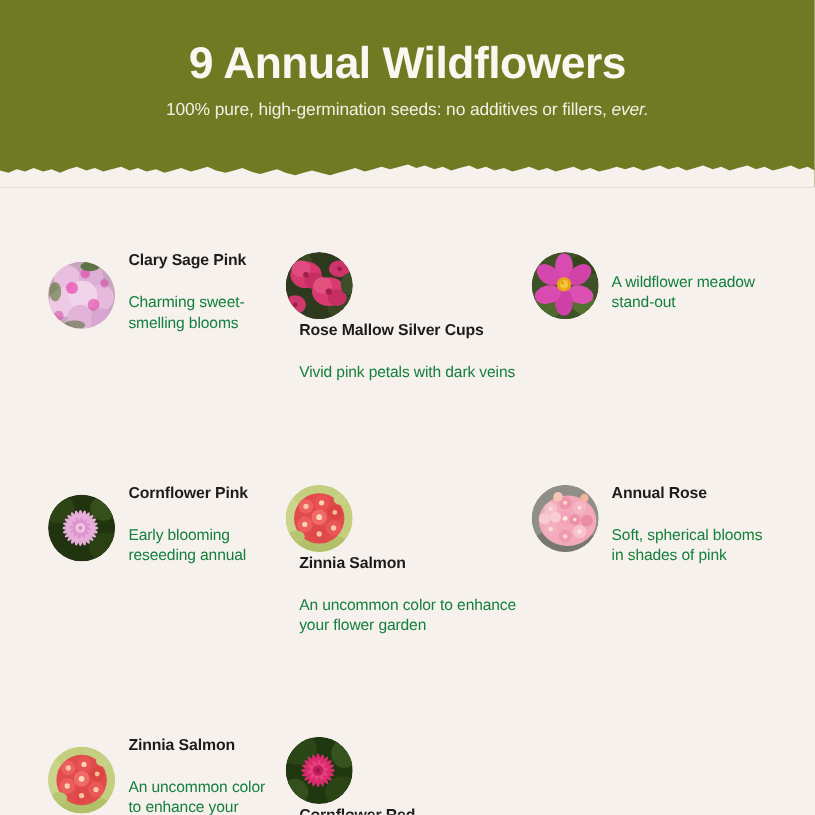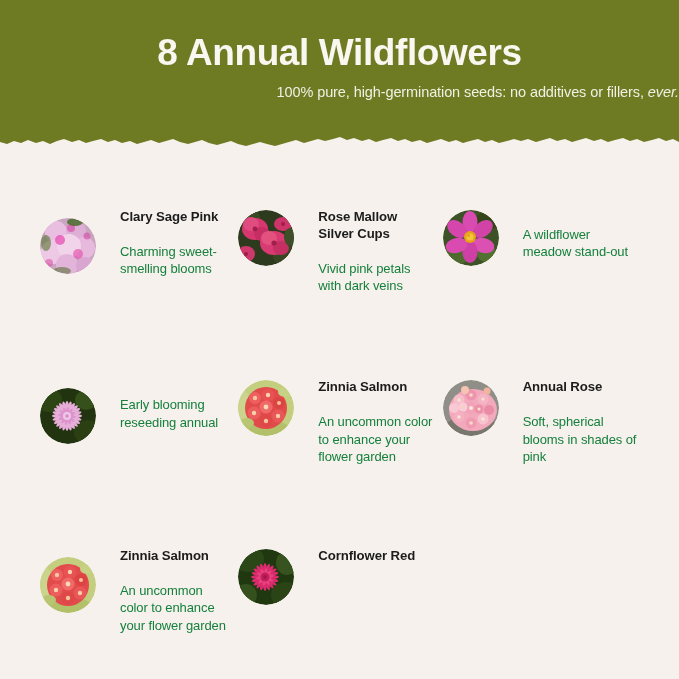--- a/index.html
+++ b/index.html
@@ -137,7 +137,7 @@
 
 <div class="header">
   <div class="header-inner">
-    <div class="header-title">8 Annual Wildflowers</div>
+    <div class="header-title">9 Annual Wildflowers</div>
     <div class="header-subtitle">
       <span>100% pure, high-germination seeds: no additives or fillers,</span>
       <span class="em">ever.</span>

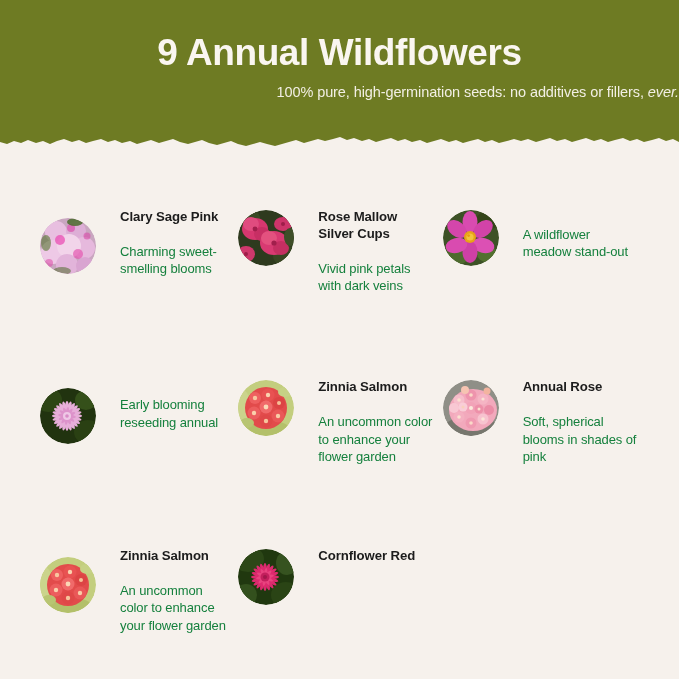--- a/index.html
+++ b/index.html
@@ -47,7 +47,6 @@
     font-weight: 400;
     margin-top: 11px;
     letter-spacing: -0.1px;
-    text-align: right;
   }
 
   .header-subtitle .em { font-style: italic; }

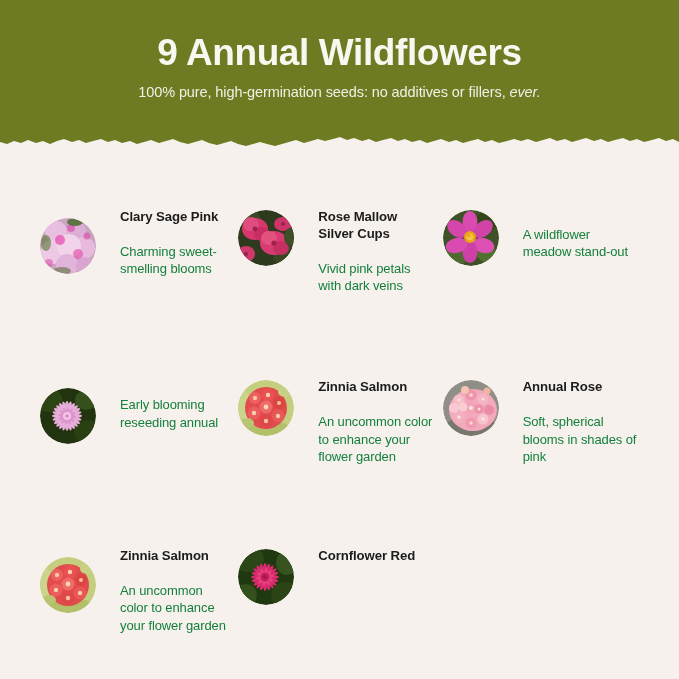--- a/index.html
+++ b/index.html
@@ -84,7 +84,6 @@
     display: flex;
     align-items: flex-start;
     padding-right: 8px;
-    gap: 13px;
   }
 
   

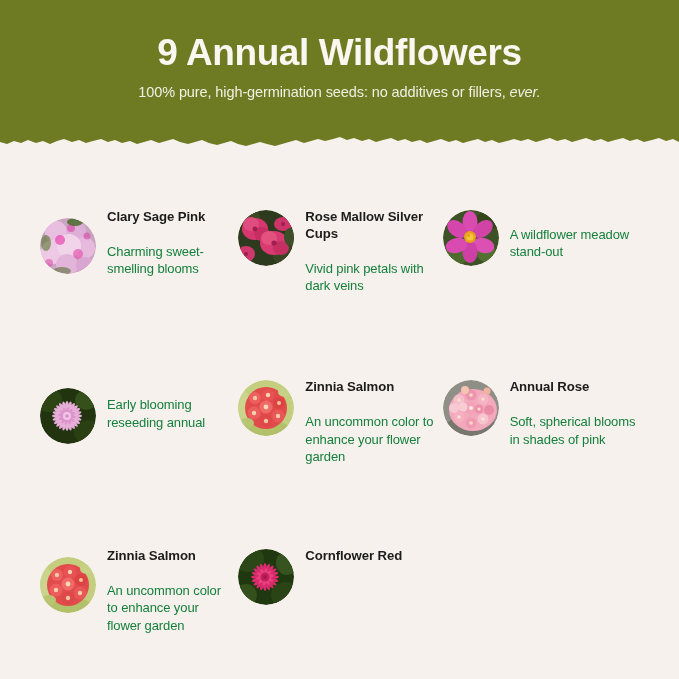--- a/index.html
+++ b/index.html
@@ -88,7 +88,7 @@
 
   
   .cell.c1 { padding-left: 10px; }
-  .cell.c2 { padding-left: 2px; }
+  .cell.c2 { padding-left: 2px; flex-direction: column; }
   .cell.c3 { padding-left: 0px; }
 
   .cell.align-lower .thumb { margin-top: 10px; }

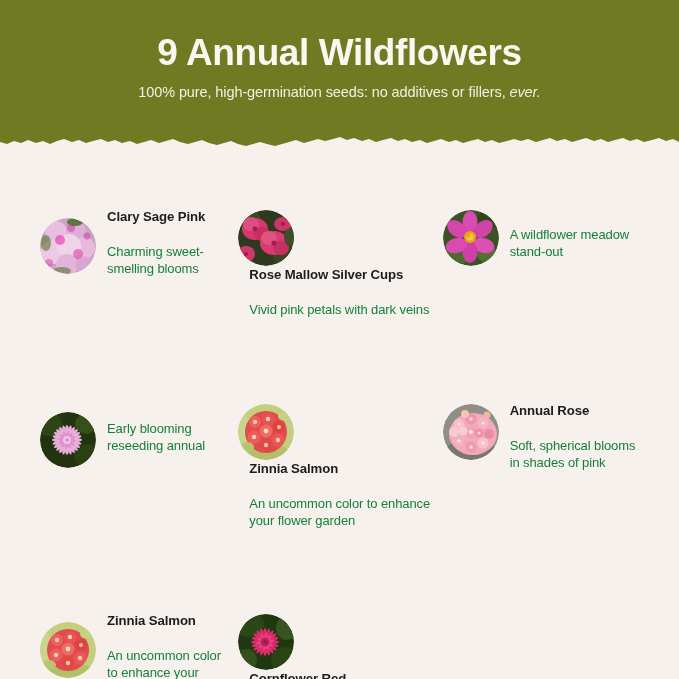--- a/index.html
+++ b/index.html
@@ -311,6 +311,7 @@
         </svg>
       </div>
       <div class="caption">
+        <div class="item-title">Cornflower Pink</div>
         <div class="item-desc">Early blooming reseeding annual</div>
       </div>
     </div>

